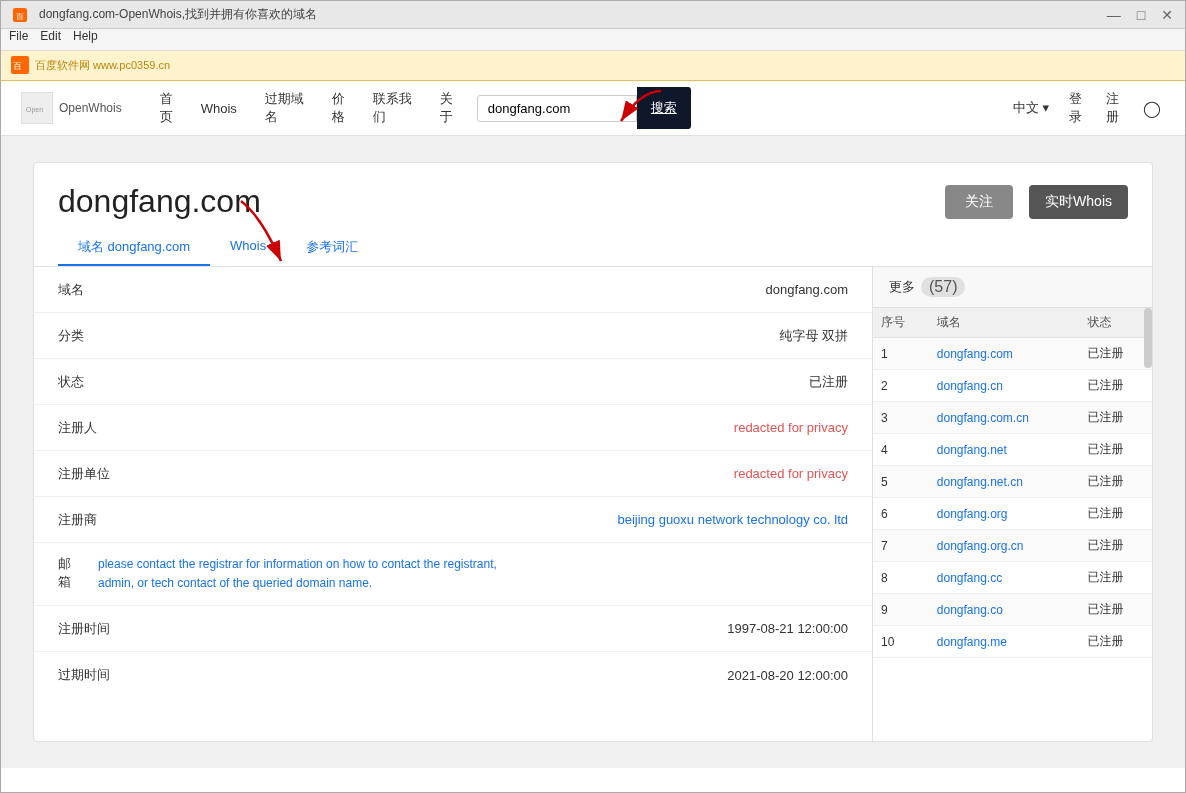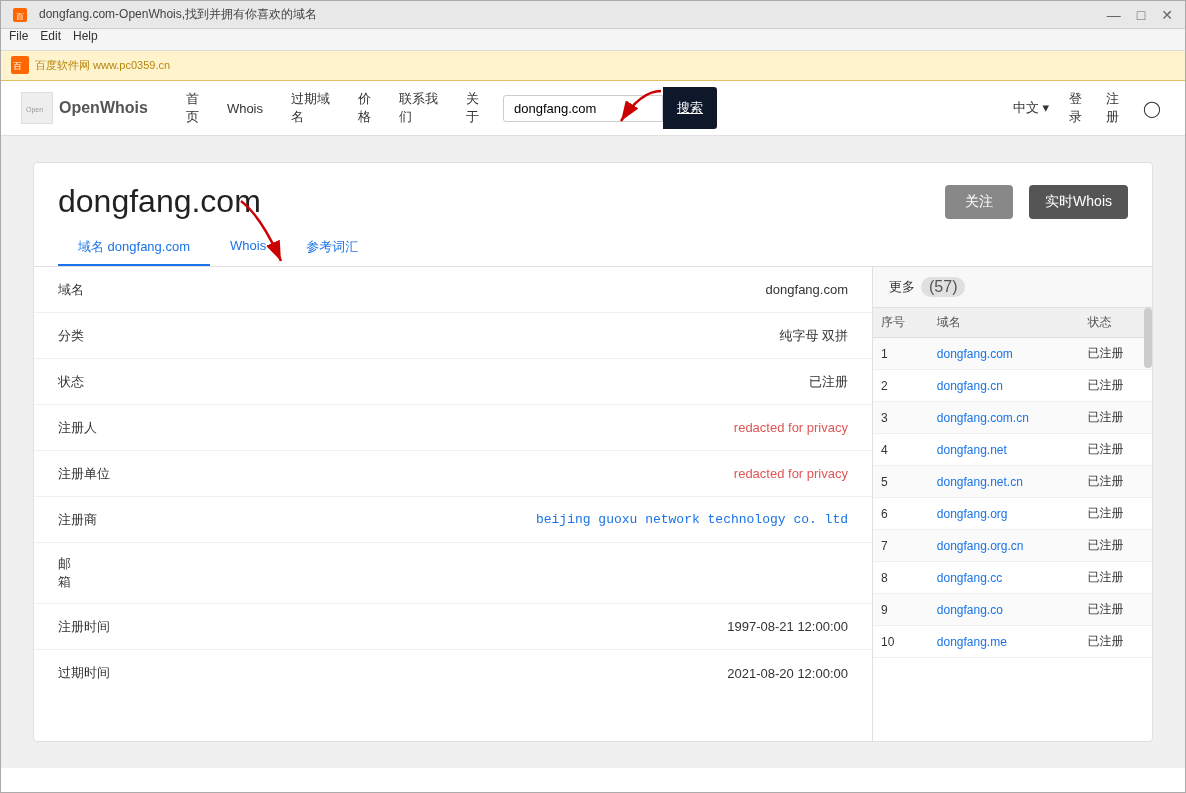--- a/index.html
+++ b/index.html
@@ -50,7 +50,7 @@
       display: flex; align-items: center; justify-content: center;
       font-size: 8px; color: #999;
     }
-    .logo-text { font-size: 16px; color: #555; font-weight: bold; }
+    .logo-text { font-size: 12px; color: #555; font-weight: normal; }
     .nav-links { display: flex; align-items: center; gap: 0; }
     .nav-link {
       padding: 0 14px;

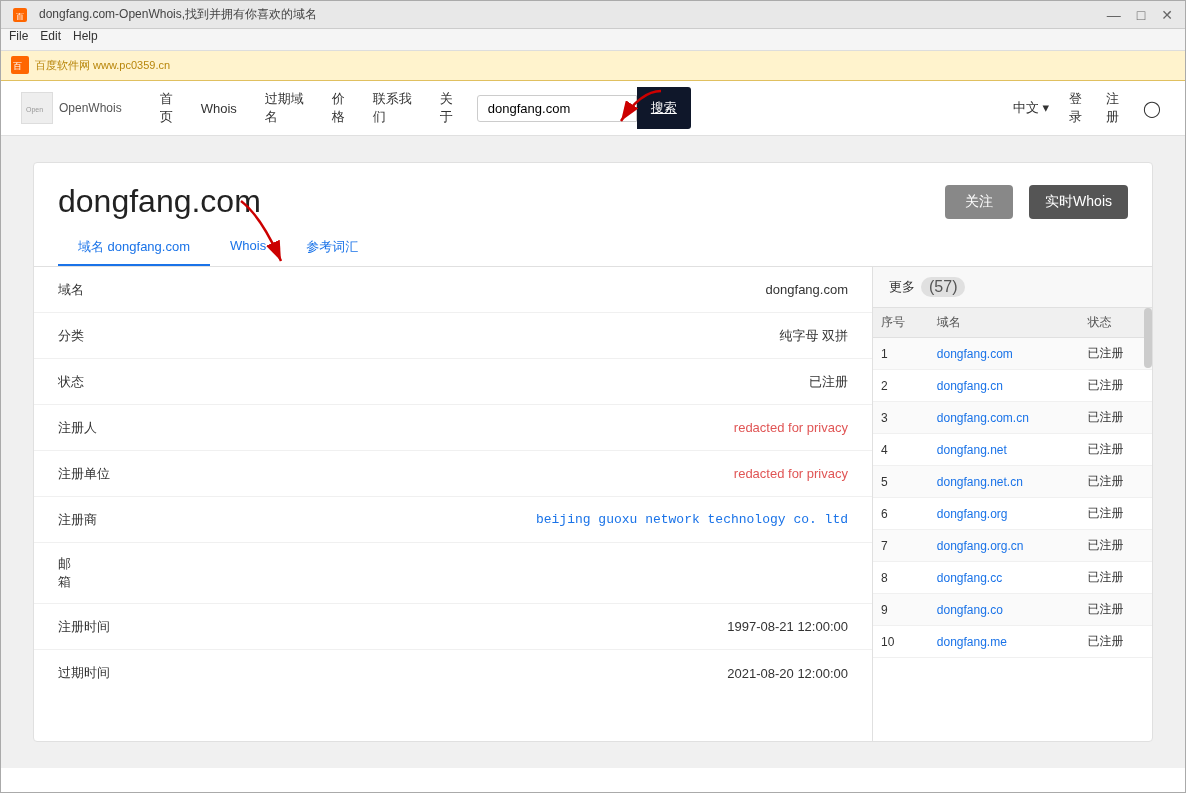--- a/index.html
+++ b/index.html
@@ -181,7 +181,7 @@
     }
     .info-value.link { color: #1a73e8; }
     .info-value.red-link { color: #e05555; }
-    .info-value.blue-link { color: #1a73e8; font-family: Liberation Mono, monospace; }
+    .info-value.blue-link { color: #1a73e8; }
 
     
     .right-panel {

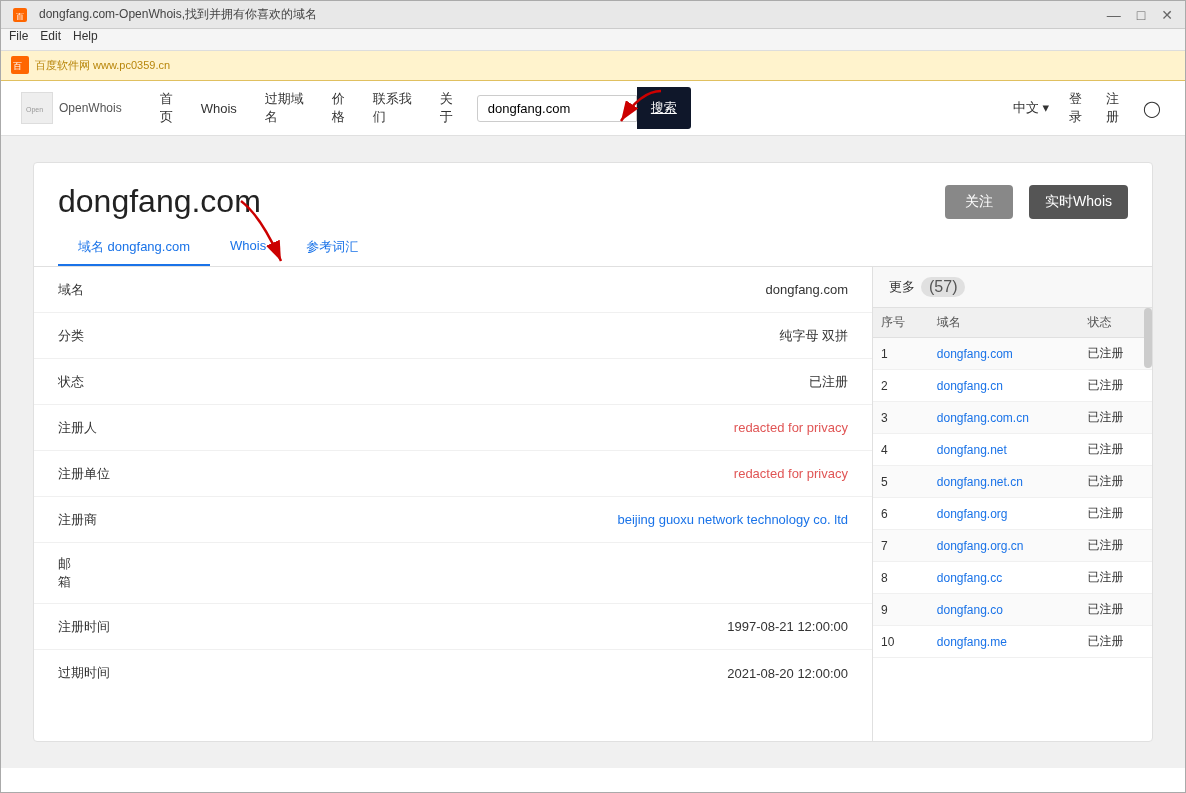--- a/index.html
+++ b/index.html
@@ -408,6 +408,7 @@
 
           <div style="display:flex;padding:12px 24px;border-bottom:1px solid #f0f0f0;align-items:flex-start;">
             <span style="width:40px;color:#333;font-size:13px;flex-shrink:0;line-height:1.4;">邮<br>箱</span>
+            <span style="color:#1a73e8;font-size:12px;flex:1;line-height:1.6;">please contact the registrar for information on how to contact the registrant,<br>admin, or tech contact of the queried domain name.</span>
           </div>
 
           <div class="info-row">

